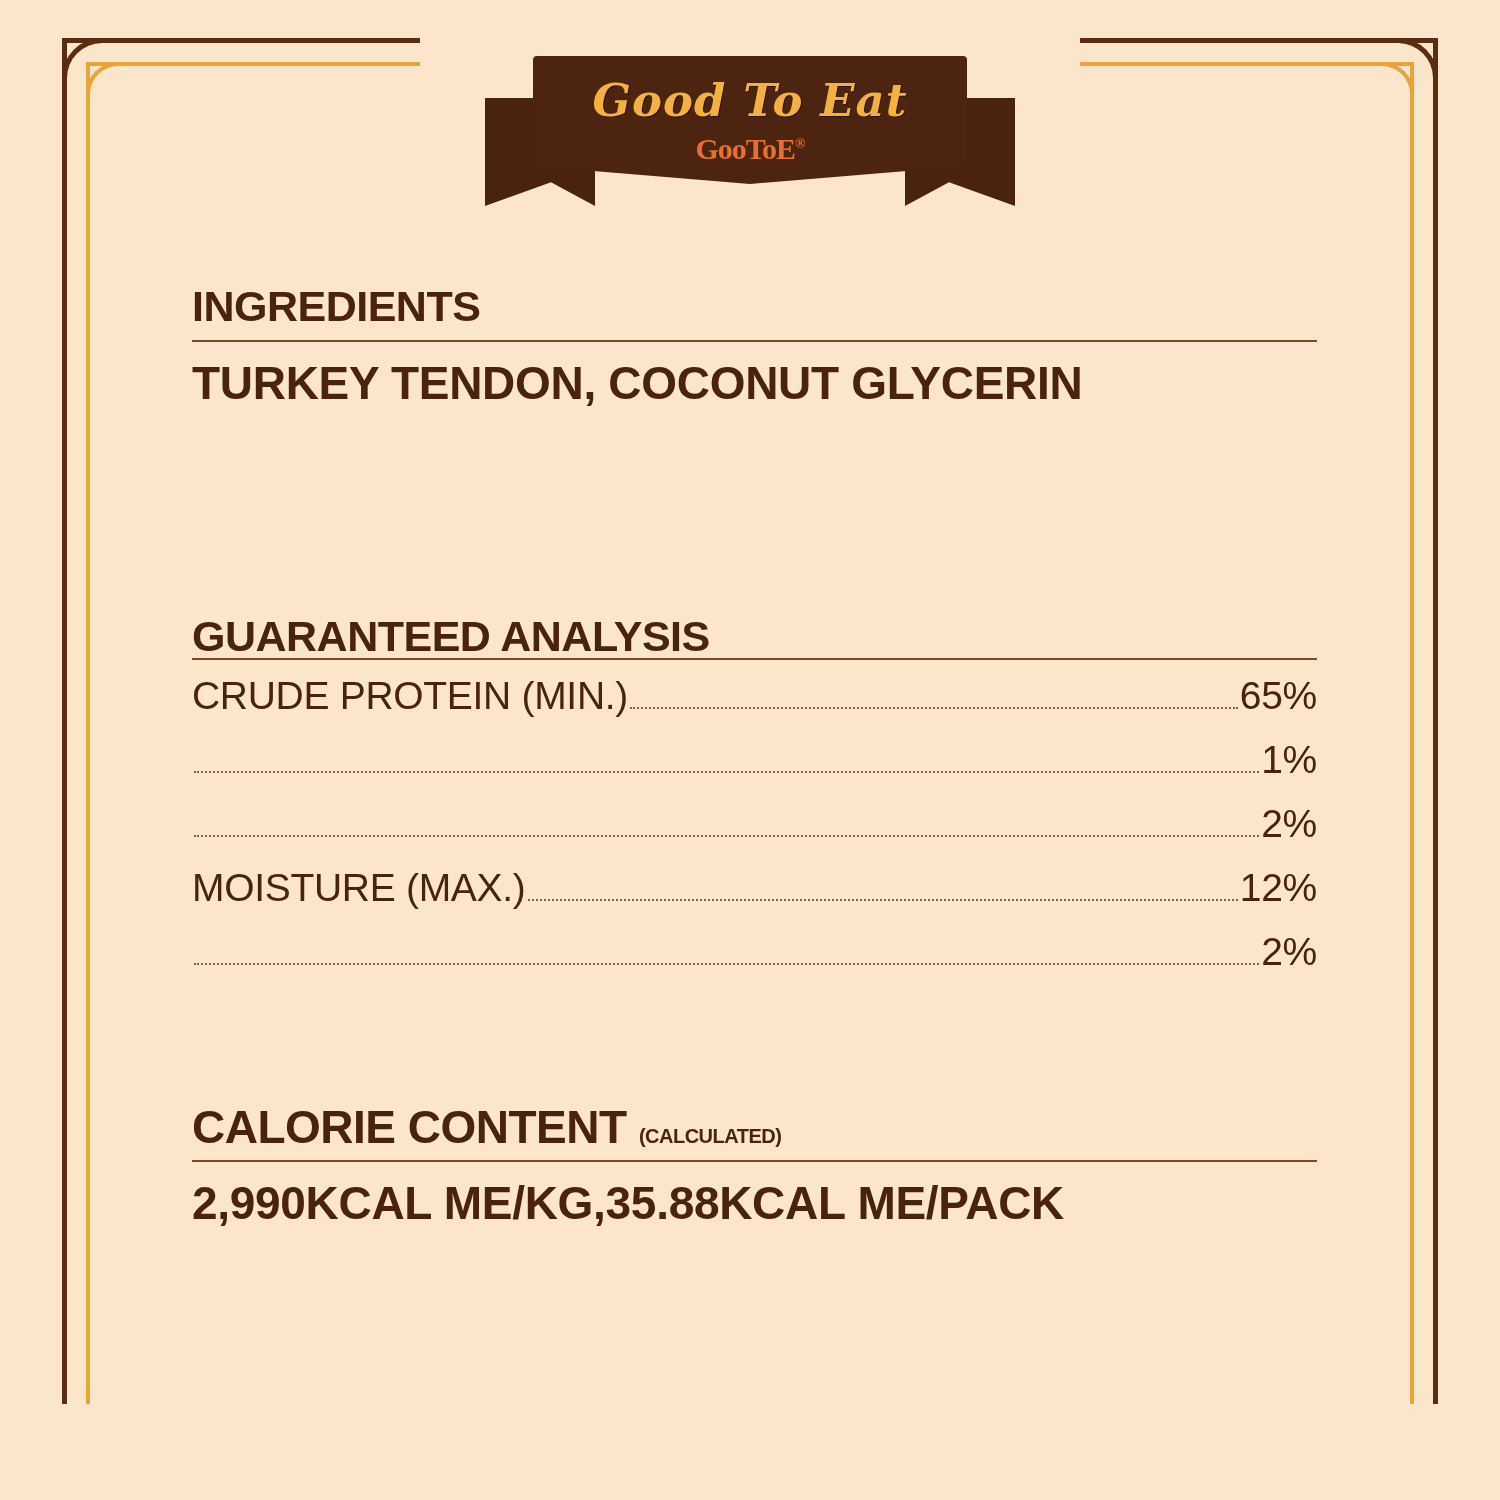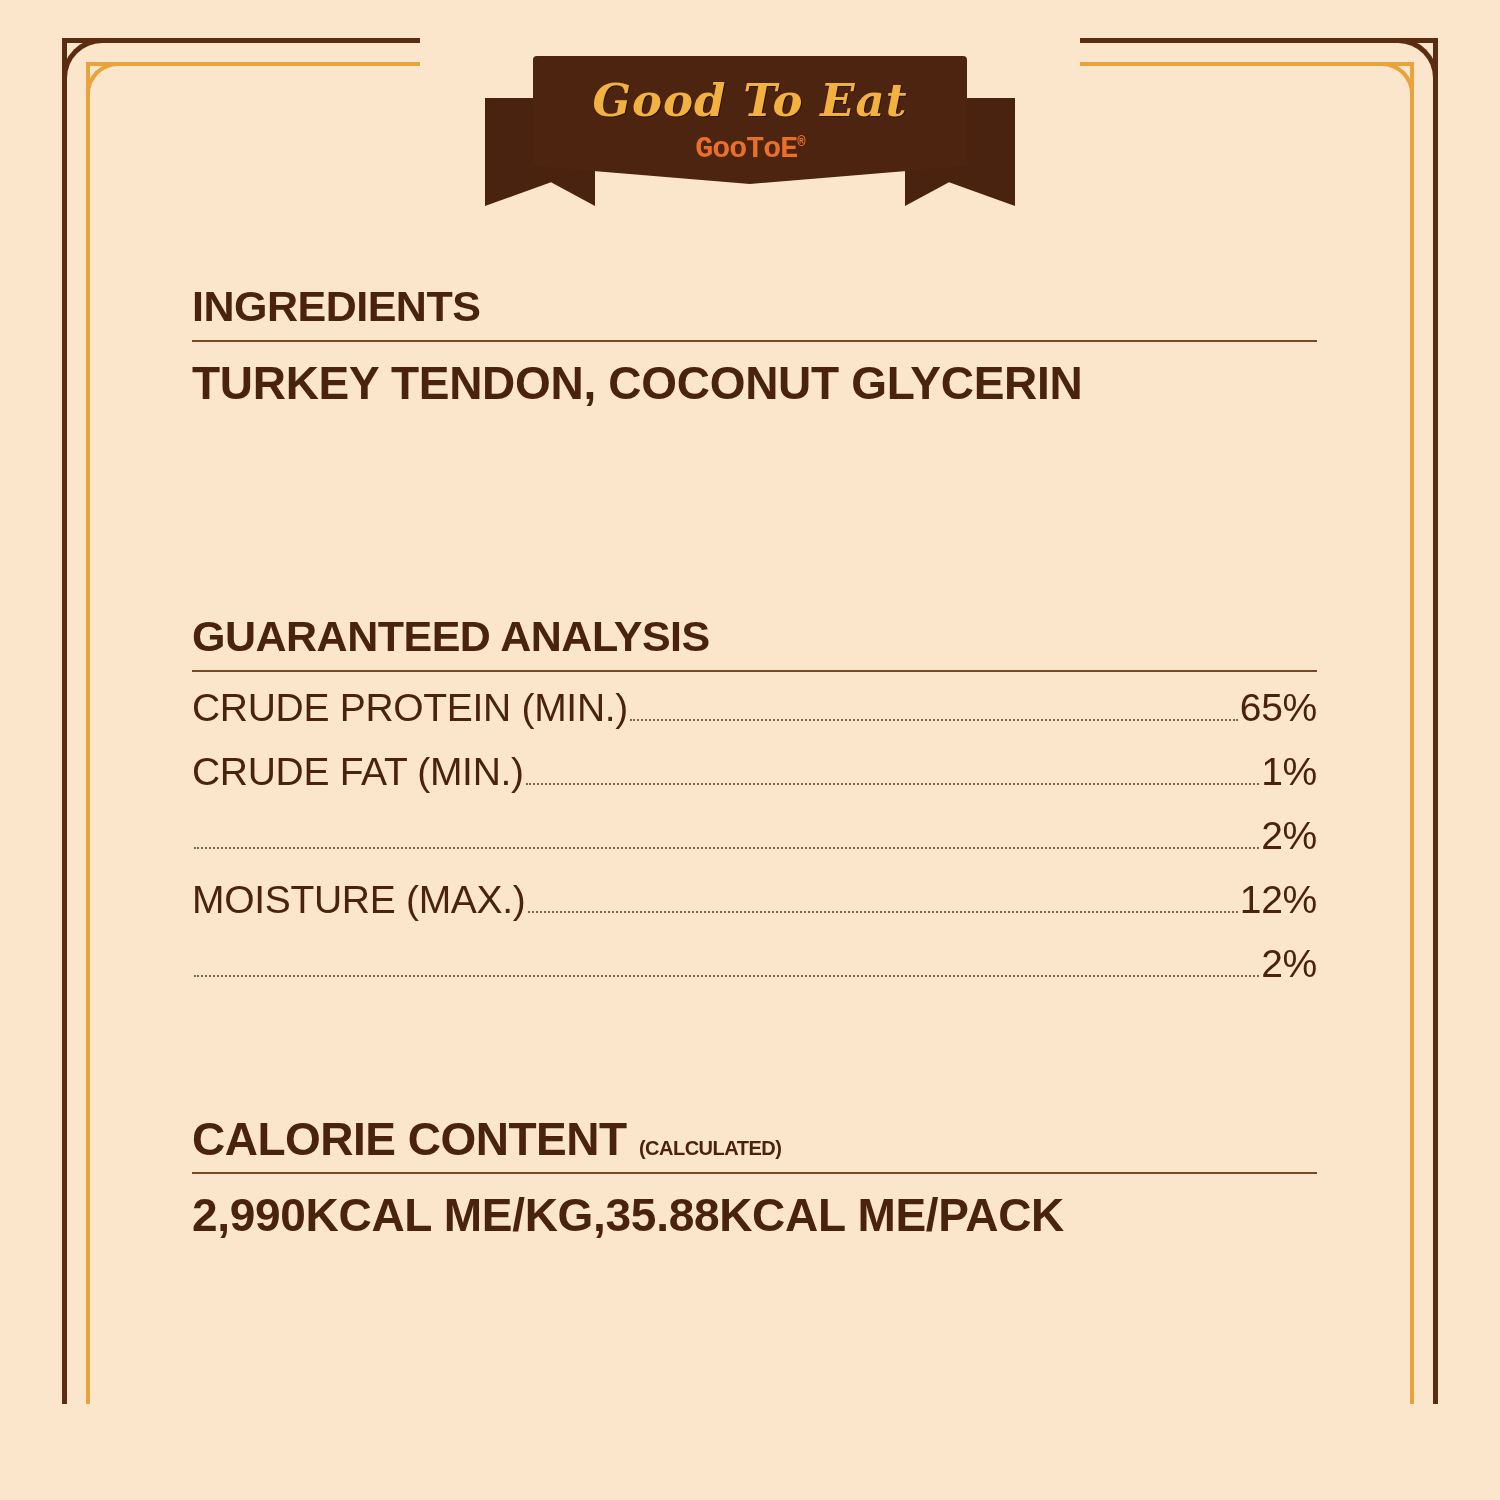--- a/index.html
+++ b/index.html
@@ -144,7 +144,7 @@
     top: 86px;
     width: 434px;
     text-align: center;
-    font-family: Liberation Mono, monospace;
+    font-family: Liberation Serif, serif;
     font-weight: bold;
     font-size: 30px;
     color: #e8702a;

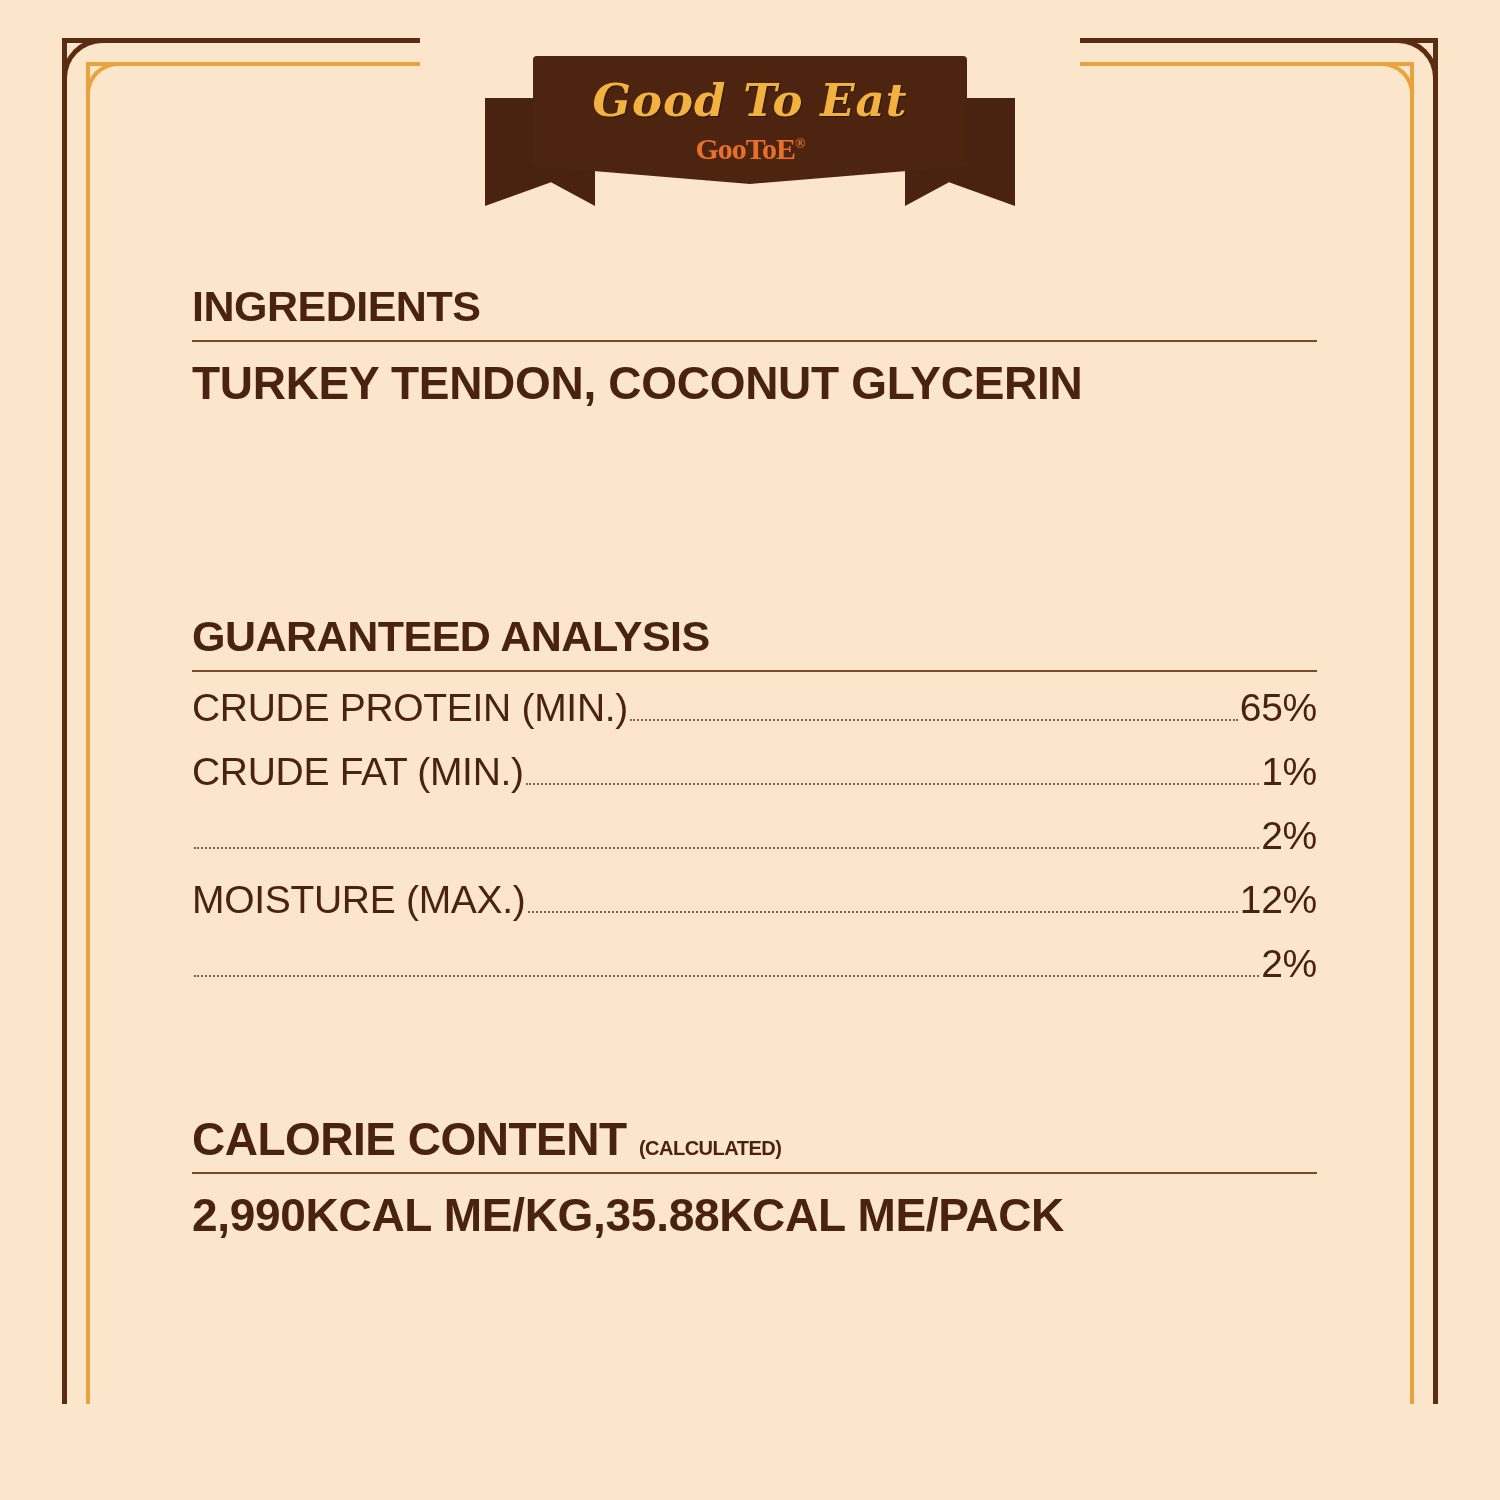--- a/index.html
+++ b/index.html
@@ -191,7 +191,6 @@
 
   .h-analysis {
     font-size: 43px;
-    padding-bottom: 12px;
   }
 
   .ga-row {

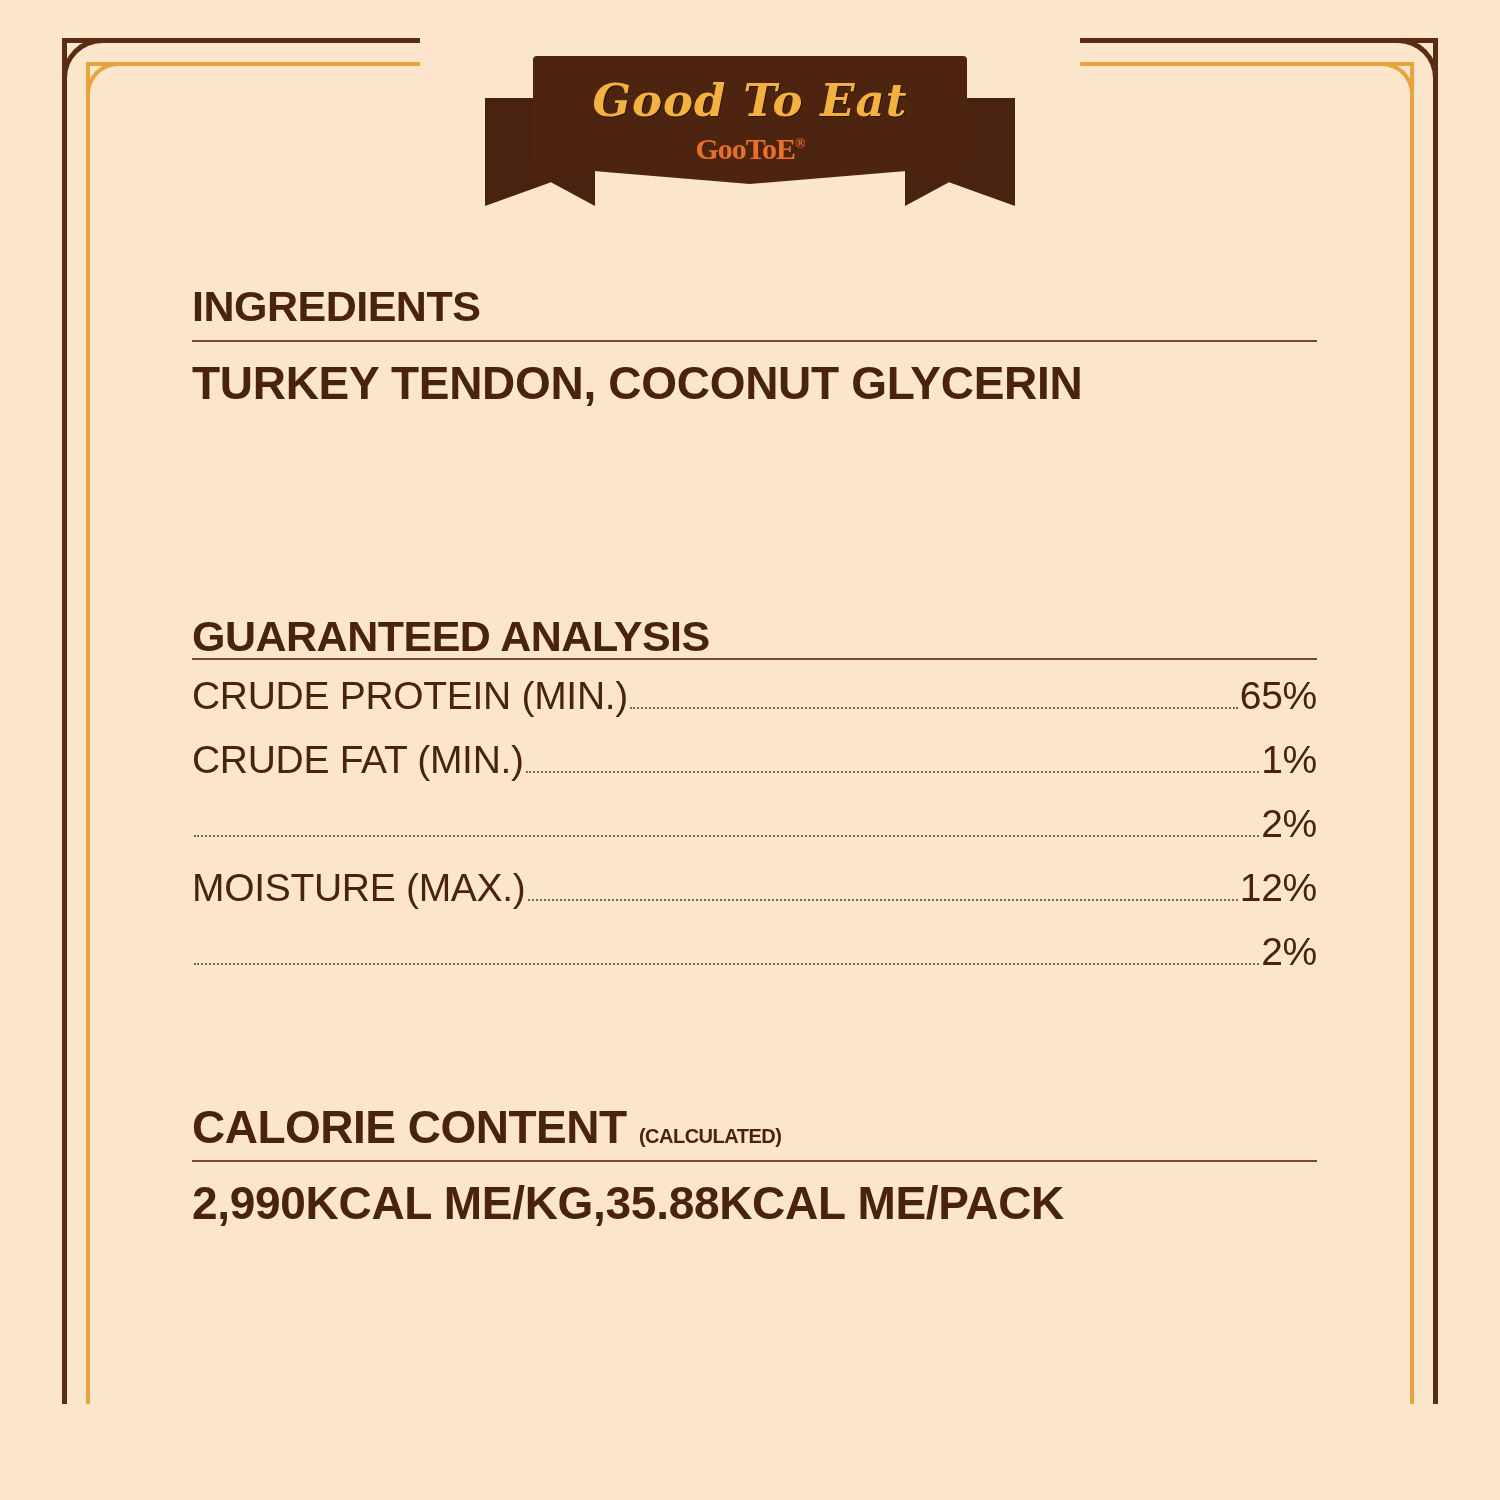--- a/index.html
+++ b/index.html
@@ -258,7 +258,6 @@
       <span class="val">65%</span>
     </div>
     <div class="ga-row">
-      <span class="nm">CRUDE FAT (MIN.)</span>
       <span class="dots"></span>
       <span class="val">1%</span>
     </div>

